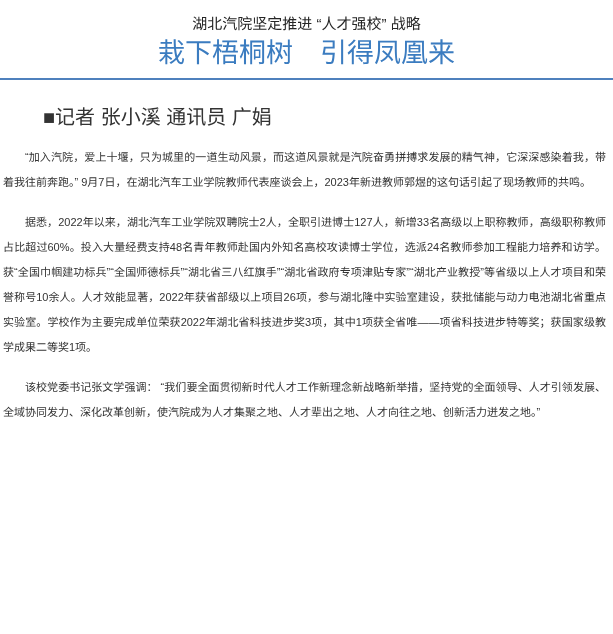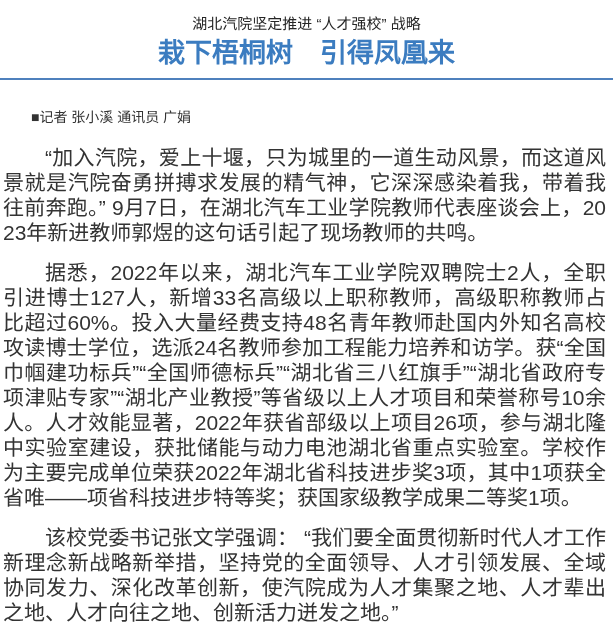--- a/index.html
+++ b/index.html
@@ -29,7 +29,7 @@
     text-align:center;
     font-size:27px;
     line-height:33px;
-    font-weight:bold;
+    font-weight:normal;
     color:var(--title-color);
   }
   .divider{

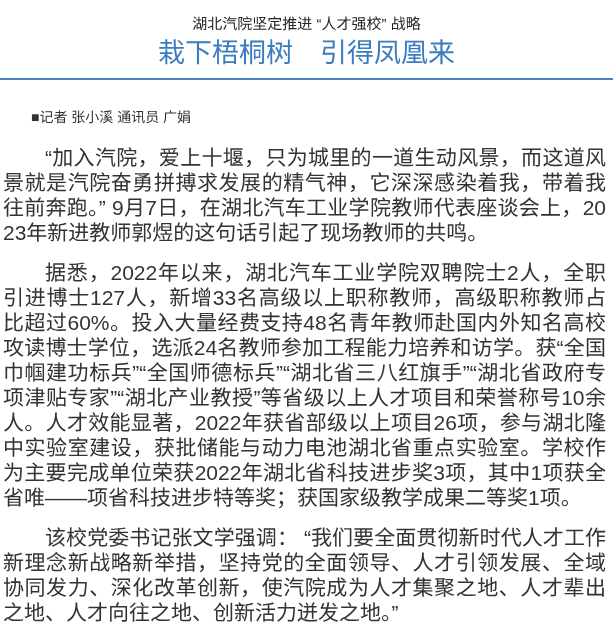--- a/index.html
+++ b/index.html
@@ -40,7 +40,7 @@
   }
   .byline{
     margin:25px 7px 8px 3px;
-    font-size:14px;
+    font-size:20px;
     line-height:25px;
     text-indent:2em;
     color:var(--body-color);

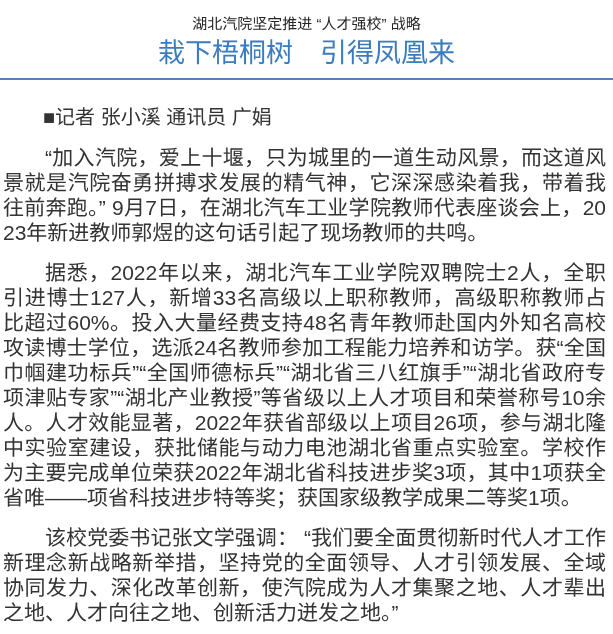--- a/index.html
+++ b/index.html
@@ -48,7 +48,7 @@
   }
   .para{
     margin:15px 7px 0 3px;
-    font-size:21px;
+    font-size:11px;
     line-height:25px;
     text-indent:2em;
     text-align:justify;

